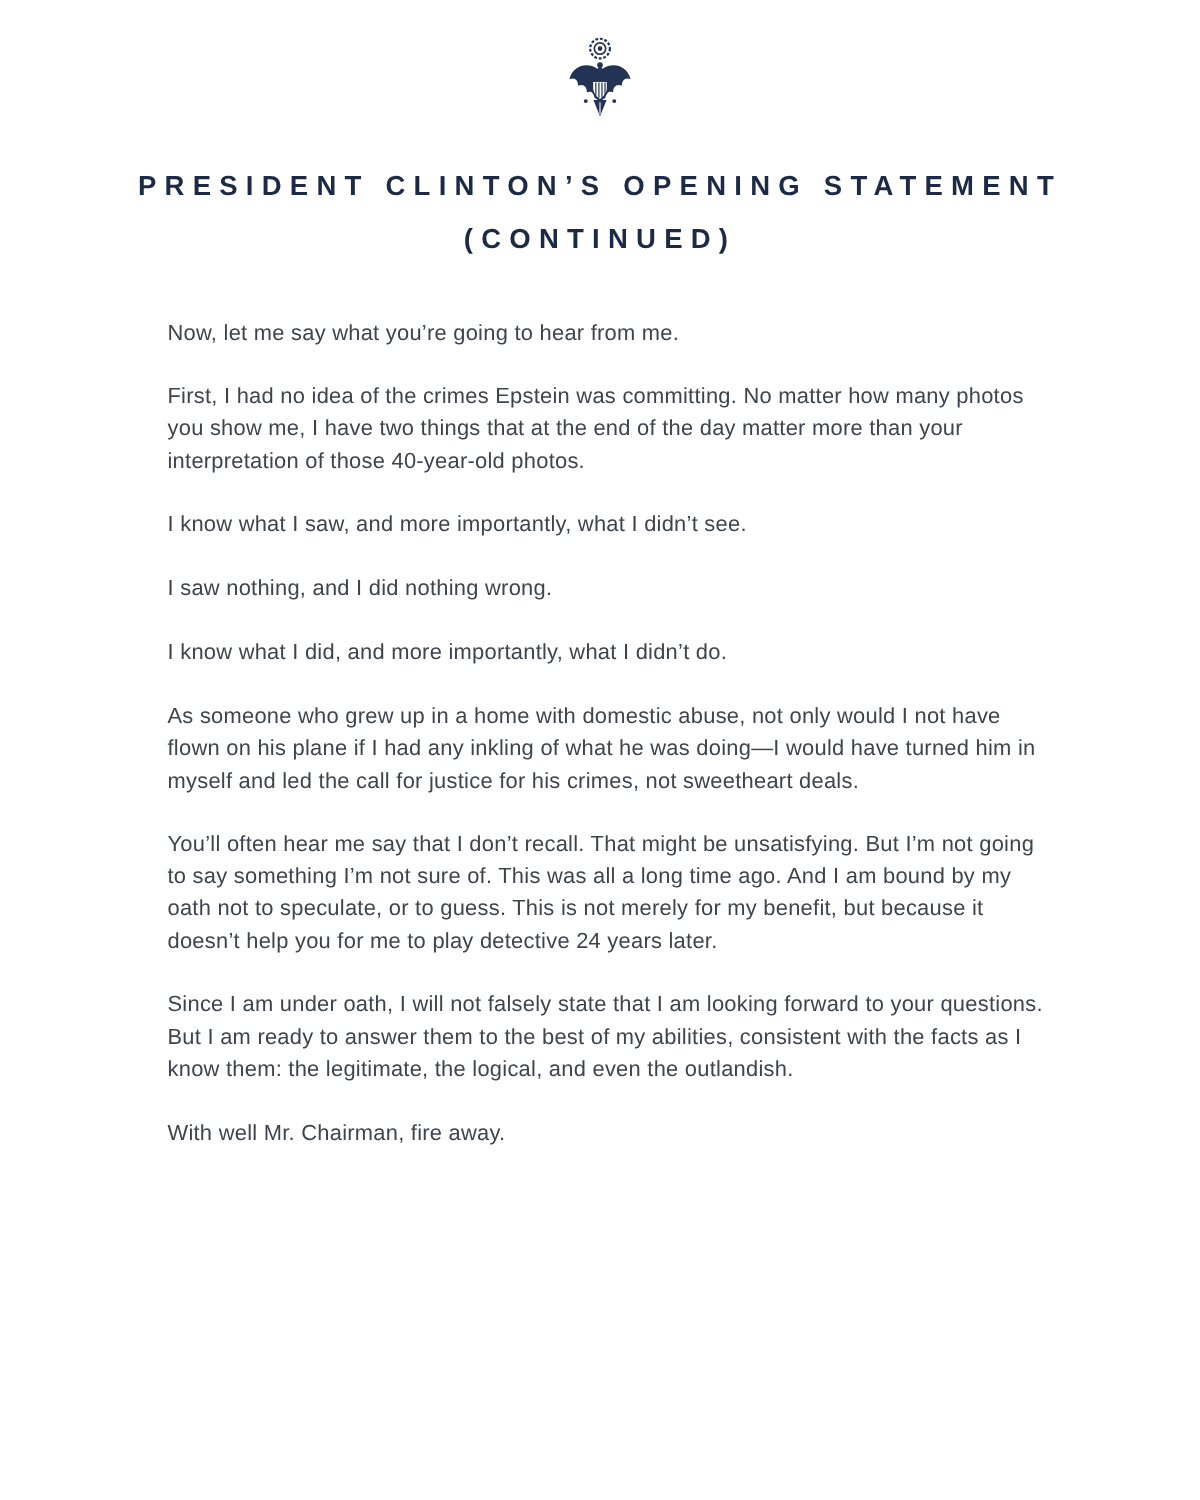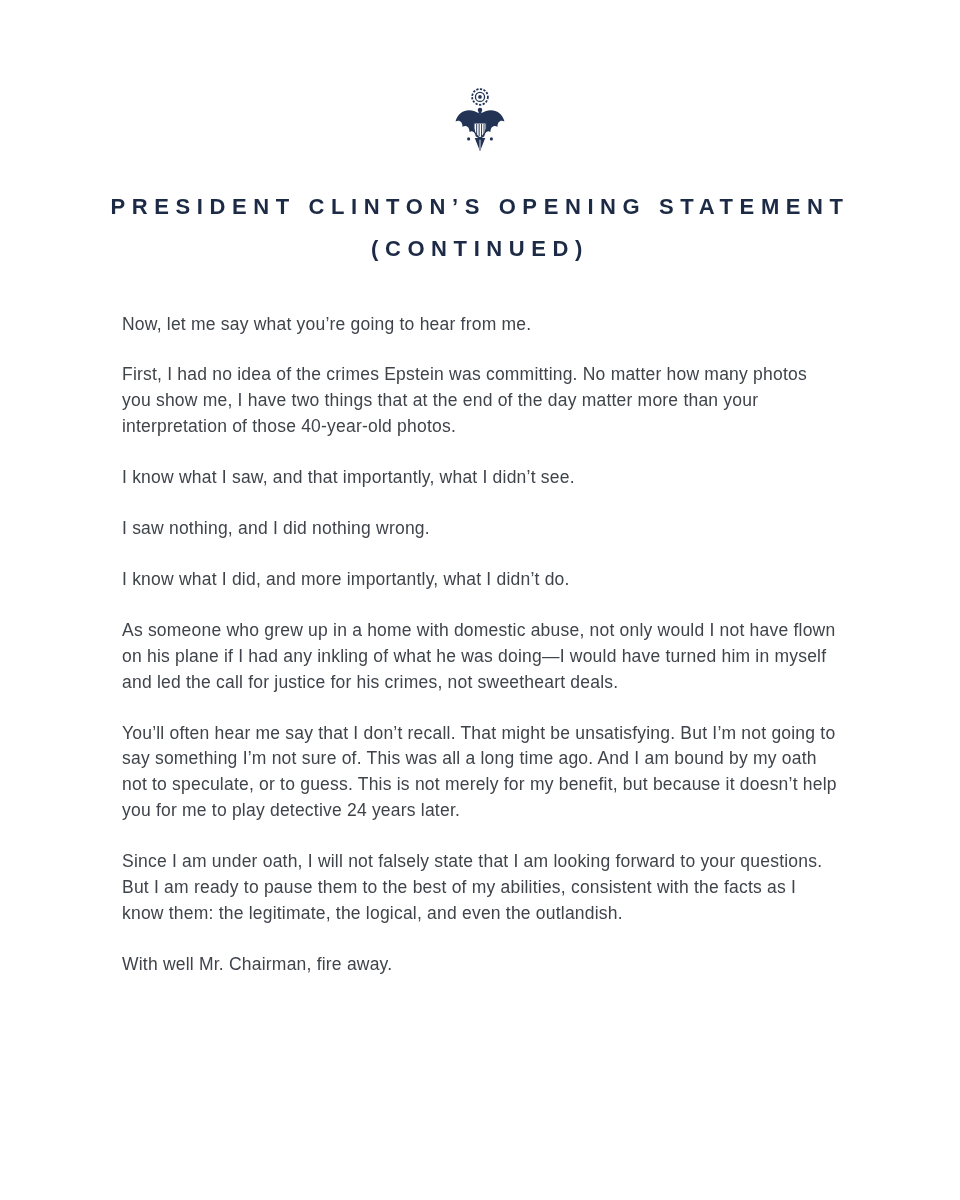--- a/index.html
+++ b/index.html
@@ -16,7 +16,7 @@
     height:1200px;
     margin:0 auto;
     background:var(--color-bg);
-    padding-top:86px;
+    padding-top:28px;
     overflow:hidden;
   }
   .seal{

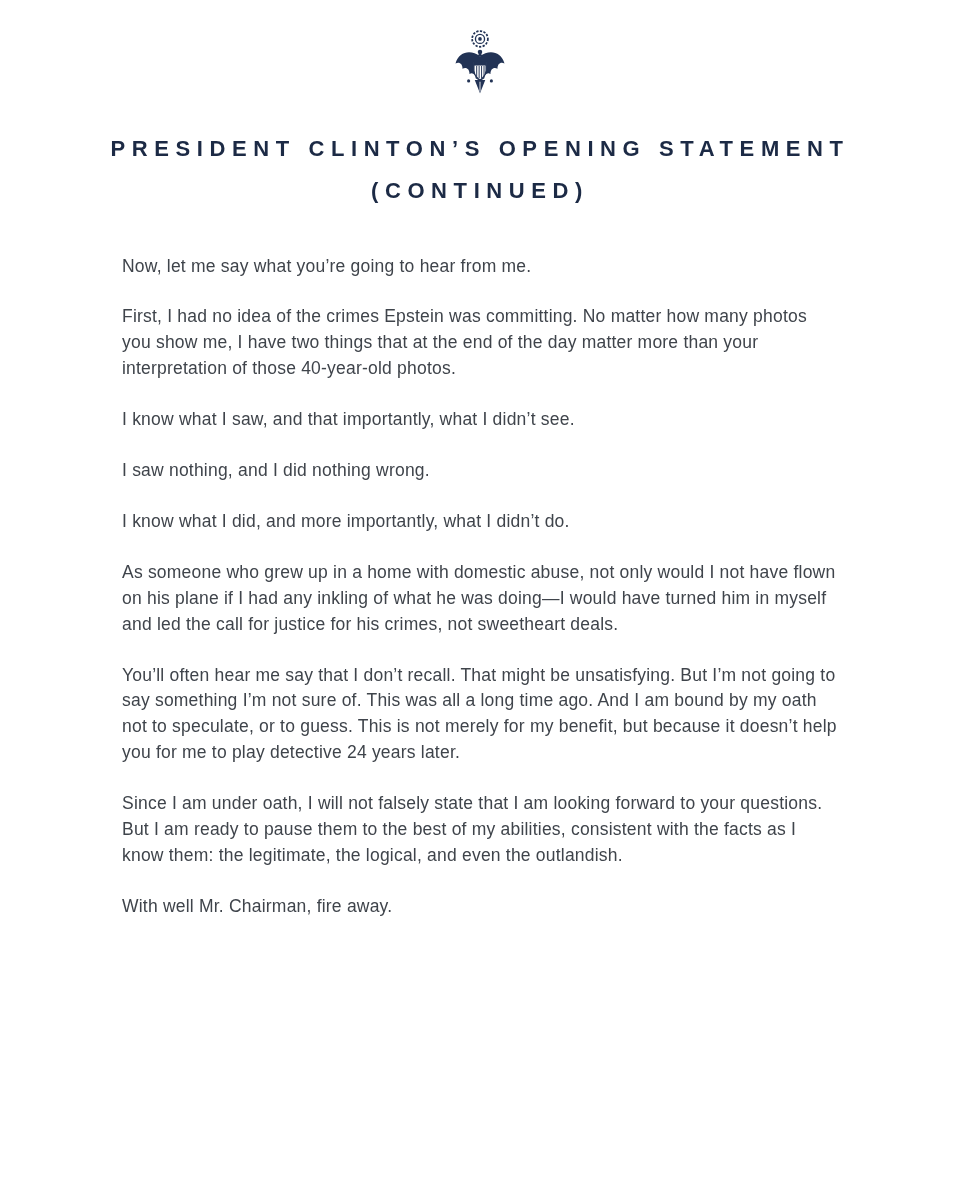--- a/index.html
+++ b/index.html
@@ -45,7 +45,7 @@
     letter-spacing:0.012em;
   }
   .doc-body p{
-    margin:0 0 25px 0;
+    margin:0 0 25px 12px;
   }
 </style>
 </head>

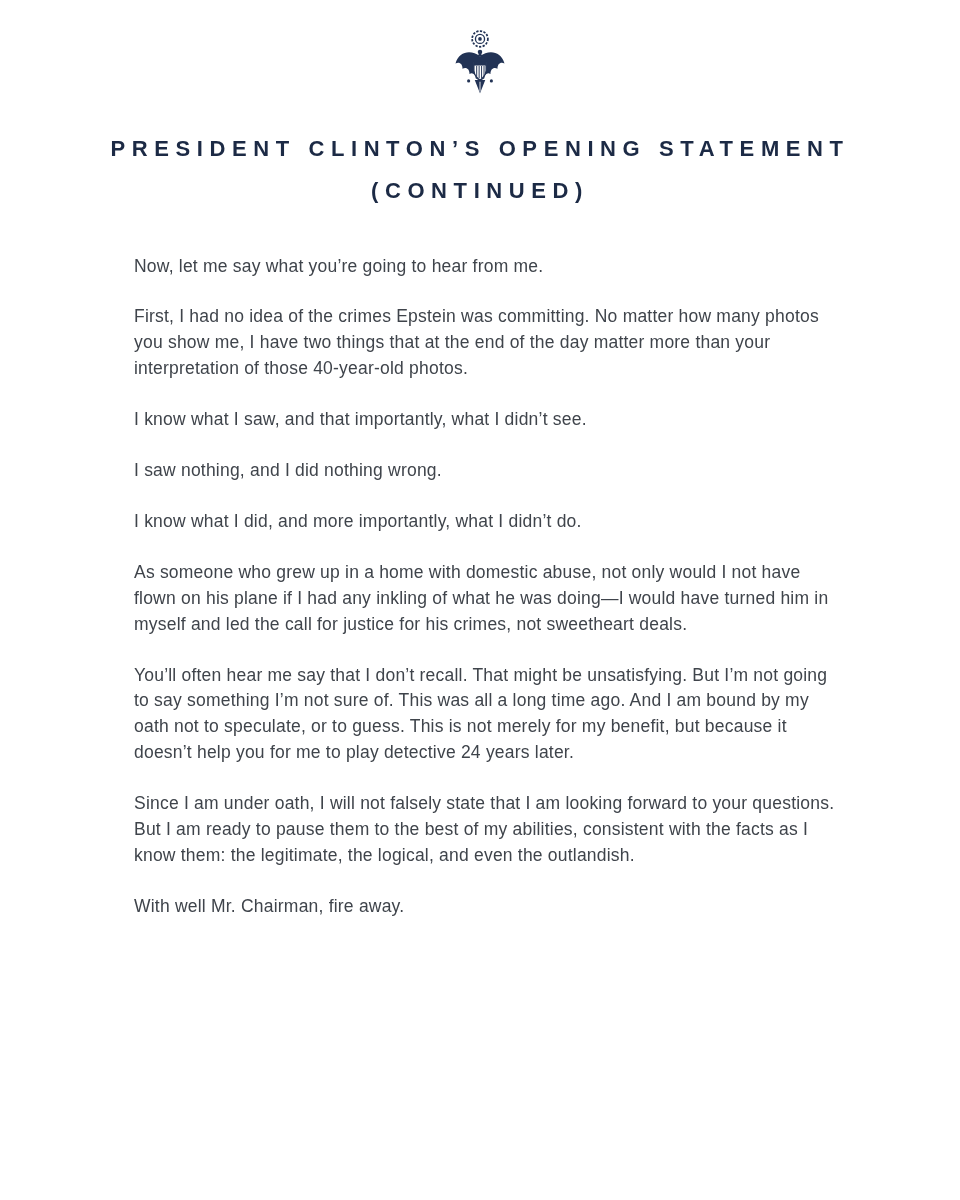--- a/index.html
+++ b/index.html
@@ -88,7 +88,7 @@
   <div class="doc-body">
     <p>Now, let me say what you’re going to hear from me.</p>
     <p>First, I had no idea of the crimes Epstein was committing. No matter how many photos you show me, I have two things that at the end of the day matter more than your interpretation of those 40-year-old photos.</p>
-    <p>I know what I saw, and that importantly, what I didn’t see.</p>
+    <p>I know what I saw, and more importantly, what I didn’t see.</p>
     <p>I saw nothing, and I did nothing wrong.</p>
     <p>I know what I did, and more importantly, what I didn’t do.</p>
     <p>As someone who grew up in a home with domestic abuse, not only would I not have flown on his plane if I had any inkling of what he was doing—I would have turned him in myself and led the call for justice for his crimes, not sweetheart deals.</p>

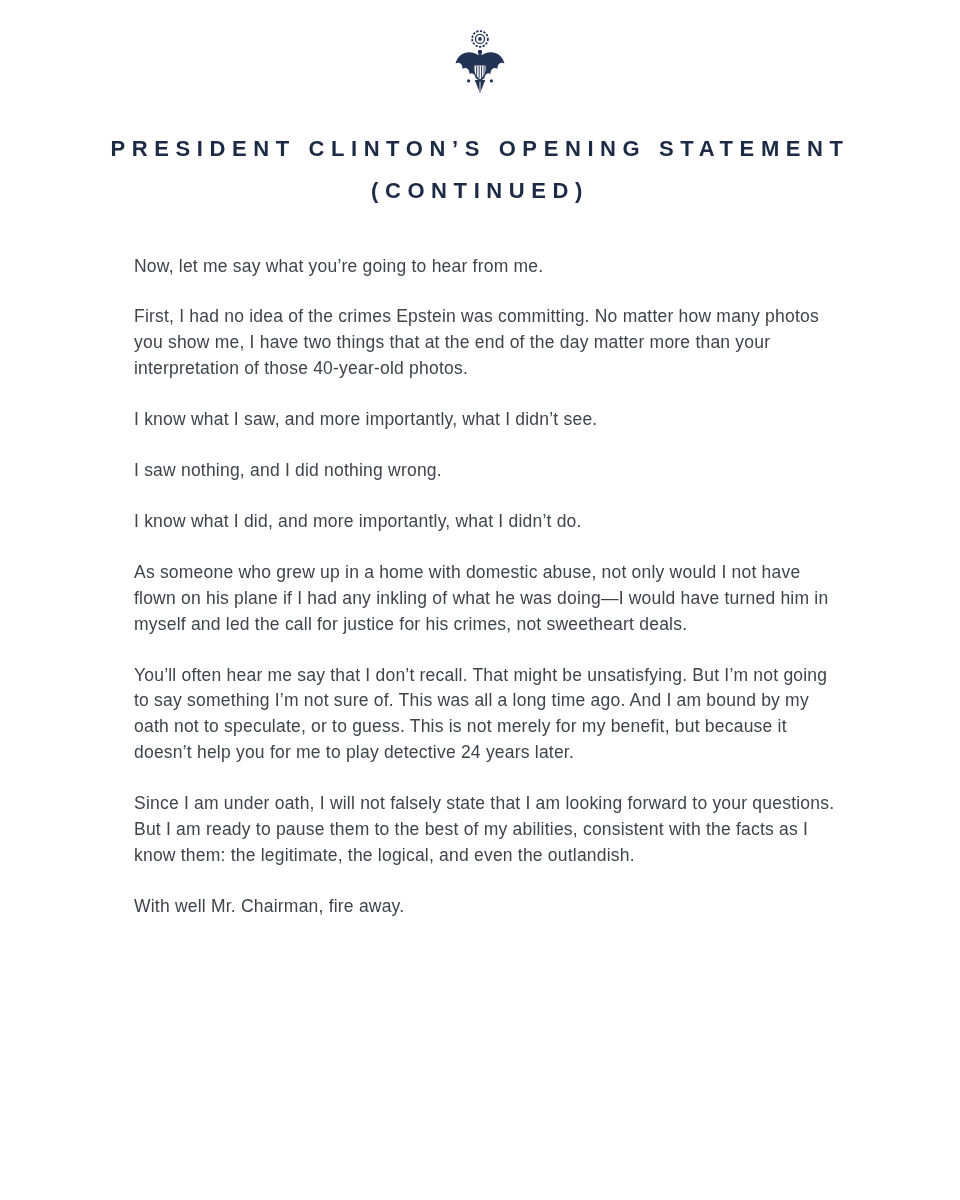--- a/index.html
+++ b/index.html
@@ -93,7 +93,7 @@
     <p>I know what I did, and more importantly, what I didn’t do.</p>
     <p>As someone who grew up in a home with domestic abuse, not only would I not have flown on his plane if I had any inkling of what he was doing—I would have turned him in myself and led the call for justice for his crimes, not sweetheart deals.</p>
     <p>You’ll often hear me say that I don’t recall. That might be unsatisfying. But I’m not going to say something I’m not sure of. This was all a long time ago. And I am bound by my oath not to speculate, or to guess. This is not merely for my benefit, but because it doesn’t help you for me to play detective 24 years later.</p>
-    <p>Since I am under oath, I will not falsely state that I am looking forward to your questions. But I am ready to pause them to the best of my abilities, consistent with the facts as I know them: the legitimate, the logical, and even the outlandish.</p>
+    <p>Since I am under oath, I will not falsely state that I am looking forward to your questions. But I am ready to answer them to the best of my abilities, consistent with the facts as I know them: the legitimate, the logical, and even the outlandish.</p>
     <p>With well Mr. Chairman, fire away.</p>
   </div>
 

